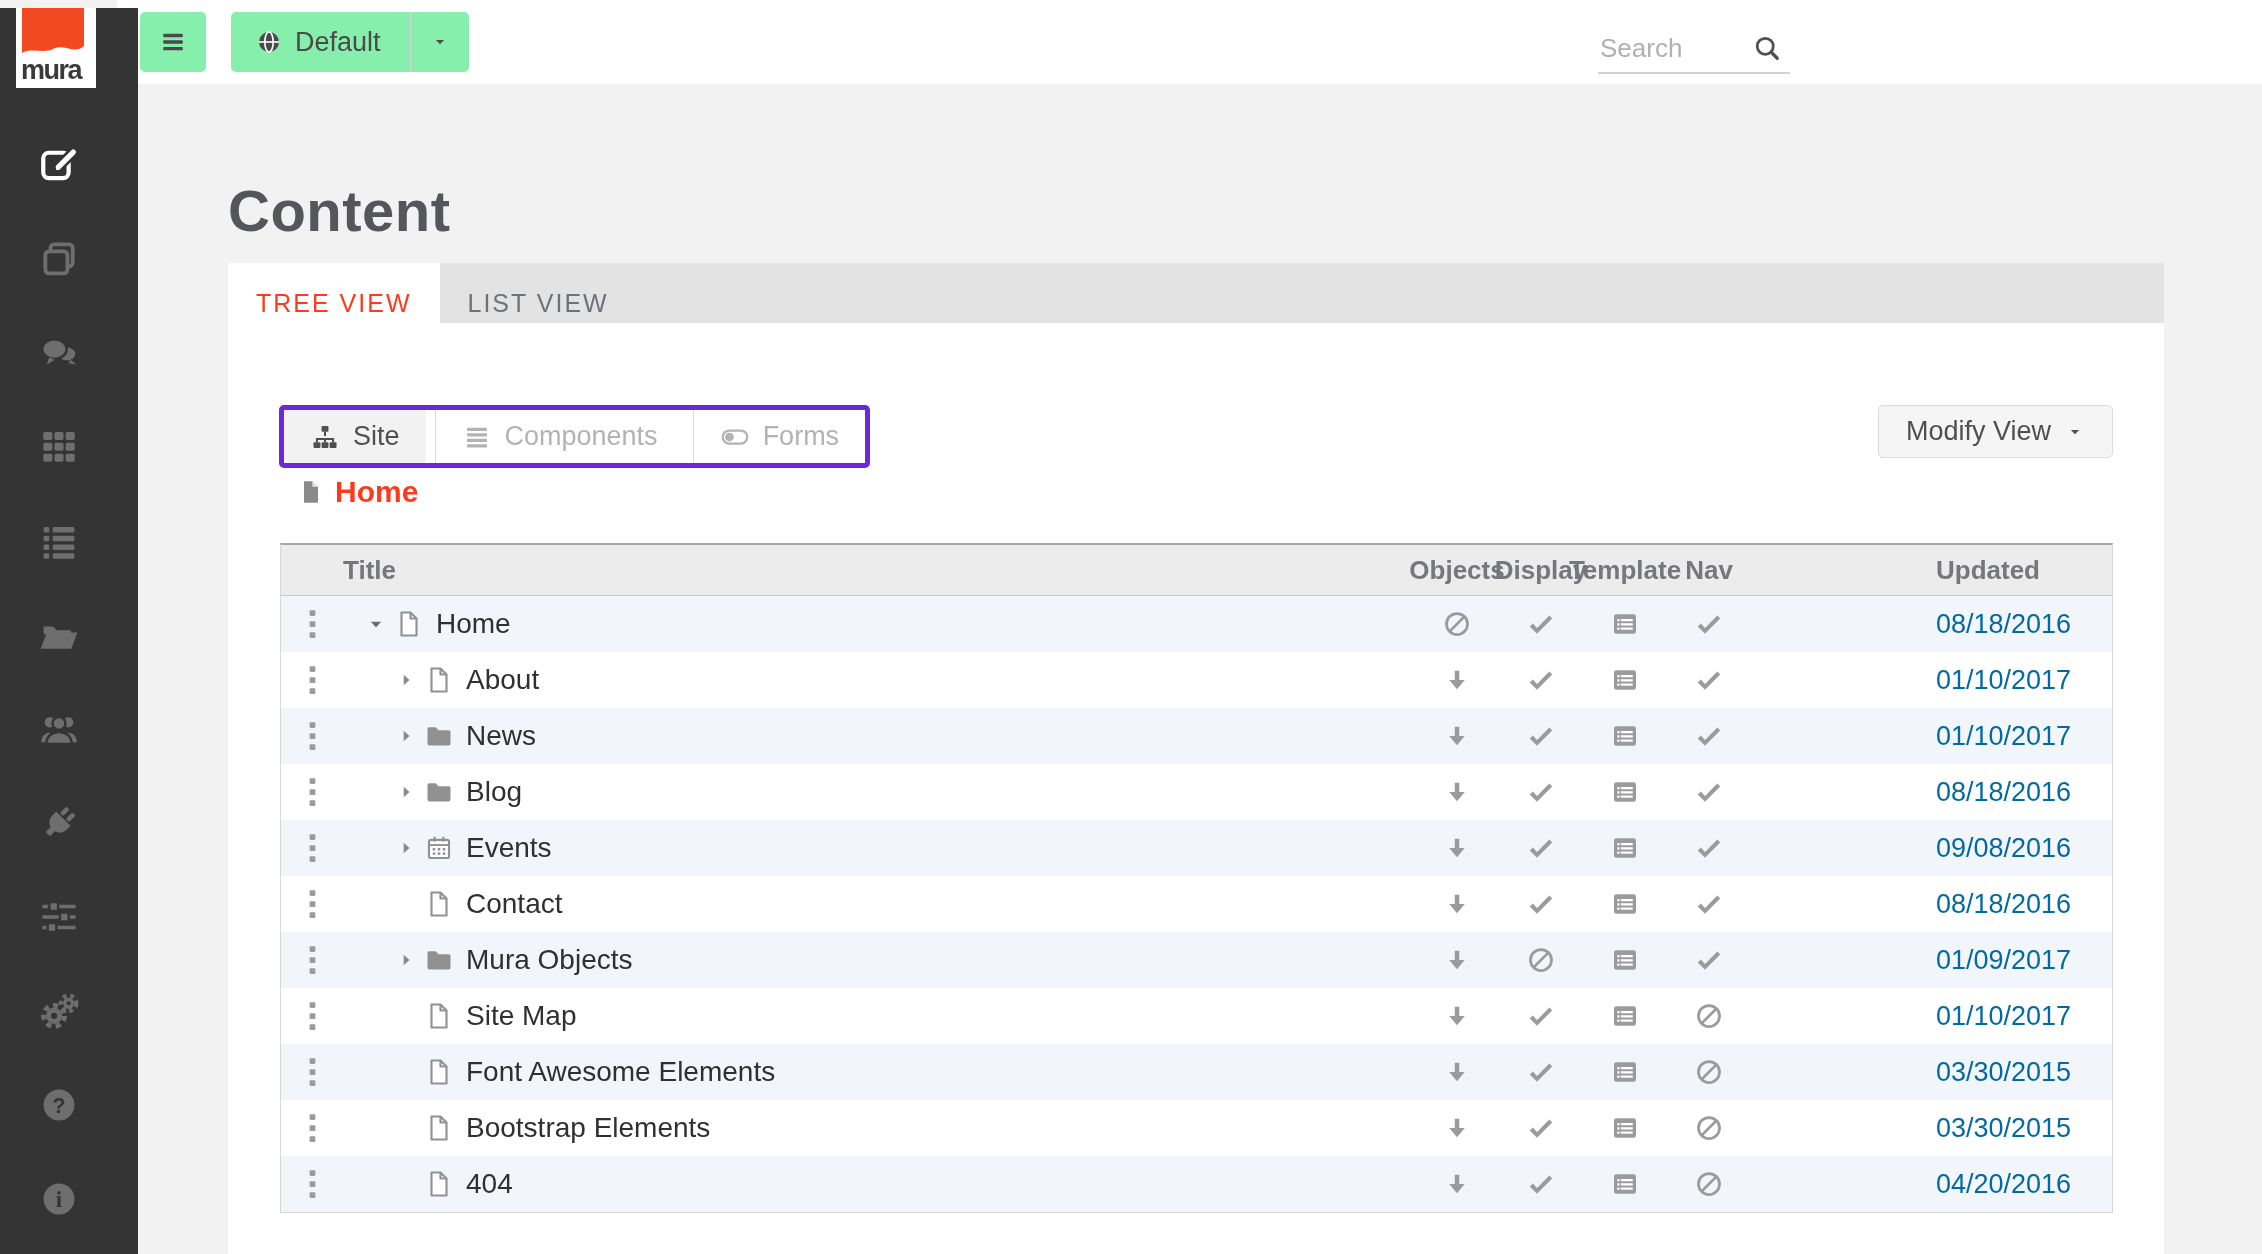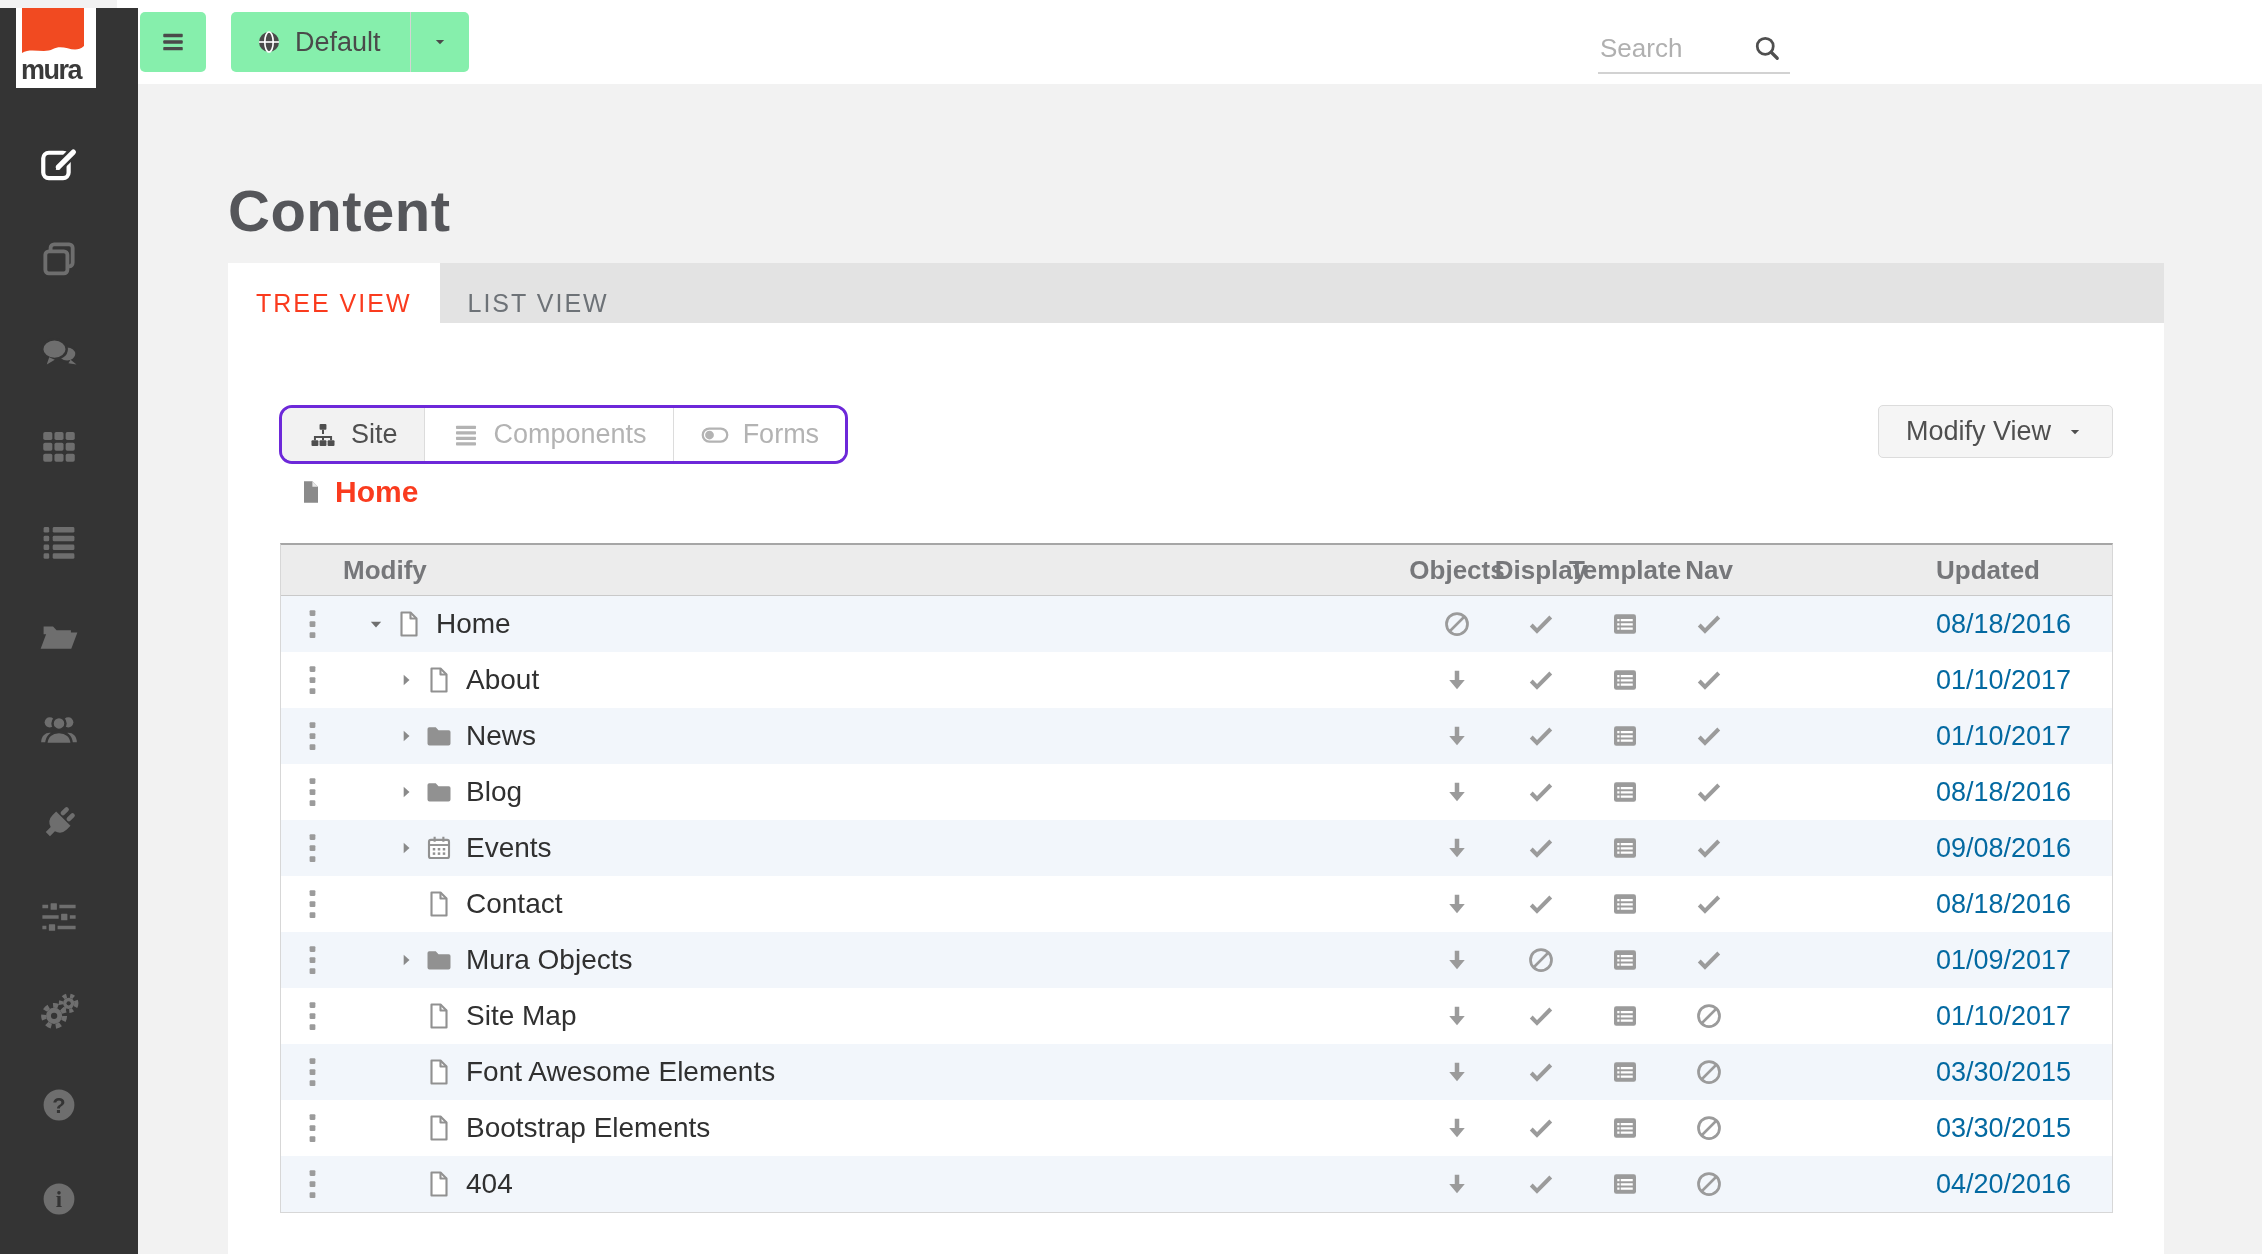--- a/index.html
+++ b/index.html
@@ -43,7 +43,7 @@
   .tab{height:80px;display:flex;align-items:center;justify-content:center;padding:0 28px;font-size:25px;letter-spacing:2px;color:#6d7277;cursor:pointer;}
   .tab.active{background:#ffffff;color:#fa3b1e;min-width:154px;}
   
-  .switcher{position:absolute;left:51px;top:142px;display:flex;border:3px solid #6d28d9;border-radius:13px;overflow:hidden;background:#fff;}
+  .switcher{position:absolute;left:51px;top:142px;display:flex;border:5px solid #6d28d9;border-radius:5px;overflow:hidden;background:#fff;gap:9px;}
   .sw-btn{height:53px;display:flex;align-items:center;padding:0 26px;font-size:27px;color:#b3b3b3;background:#fff;border-left:1px solid #dcdcdc;cursor:pointer;white-space:nowrap;}
   .sw-btn:first-child{border-left:none;}
   .sw-btn svg{width:30px;height:30px;margin-right:13px;color:#b3b3b3;}

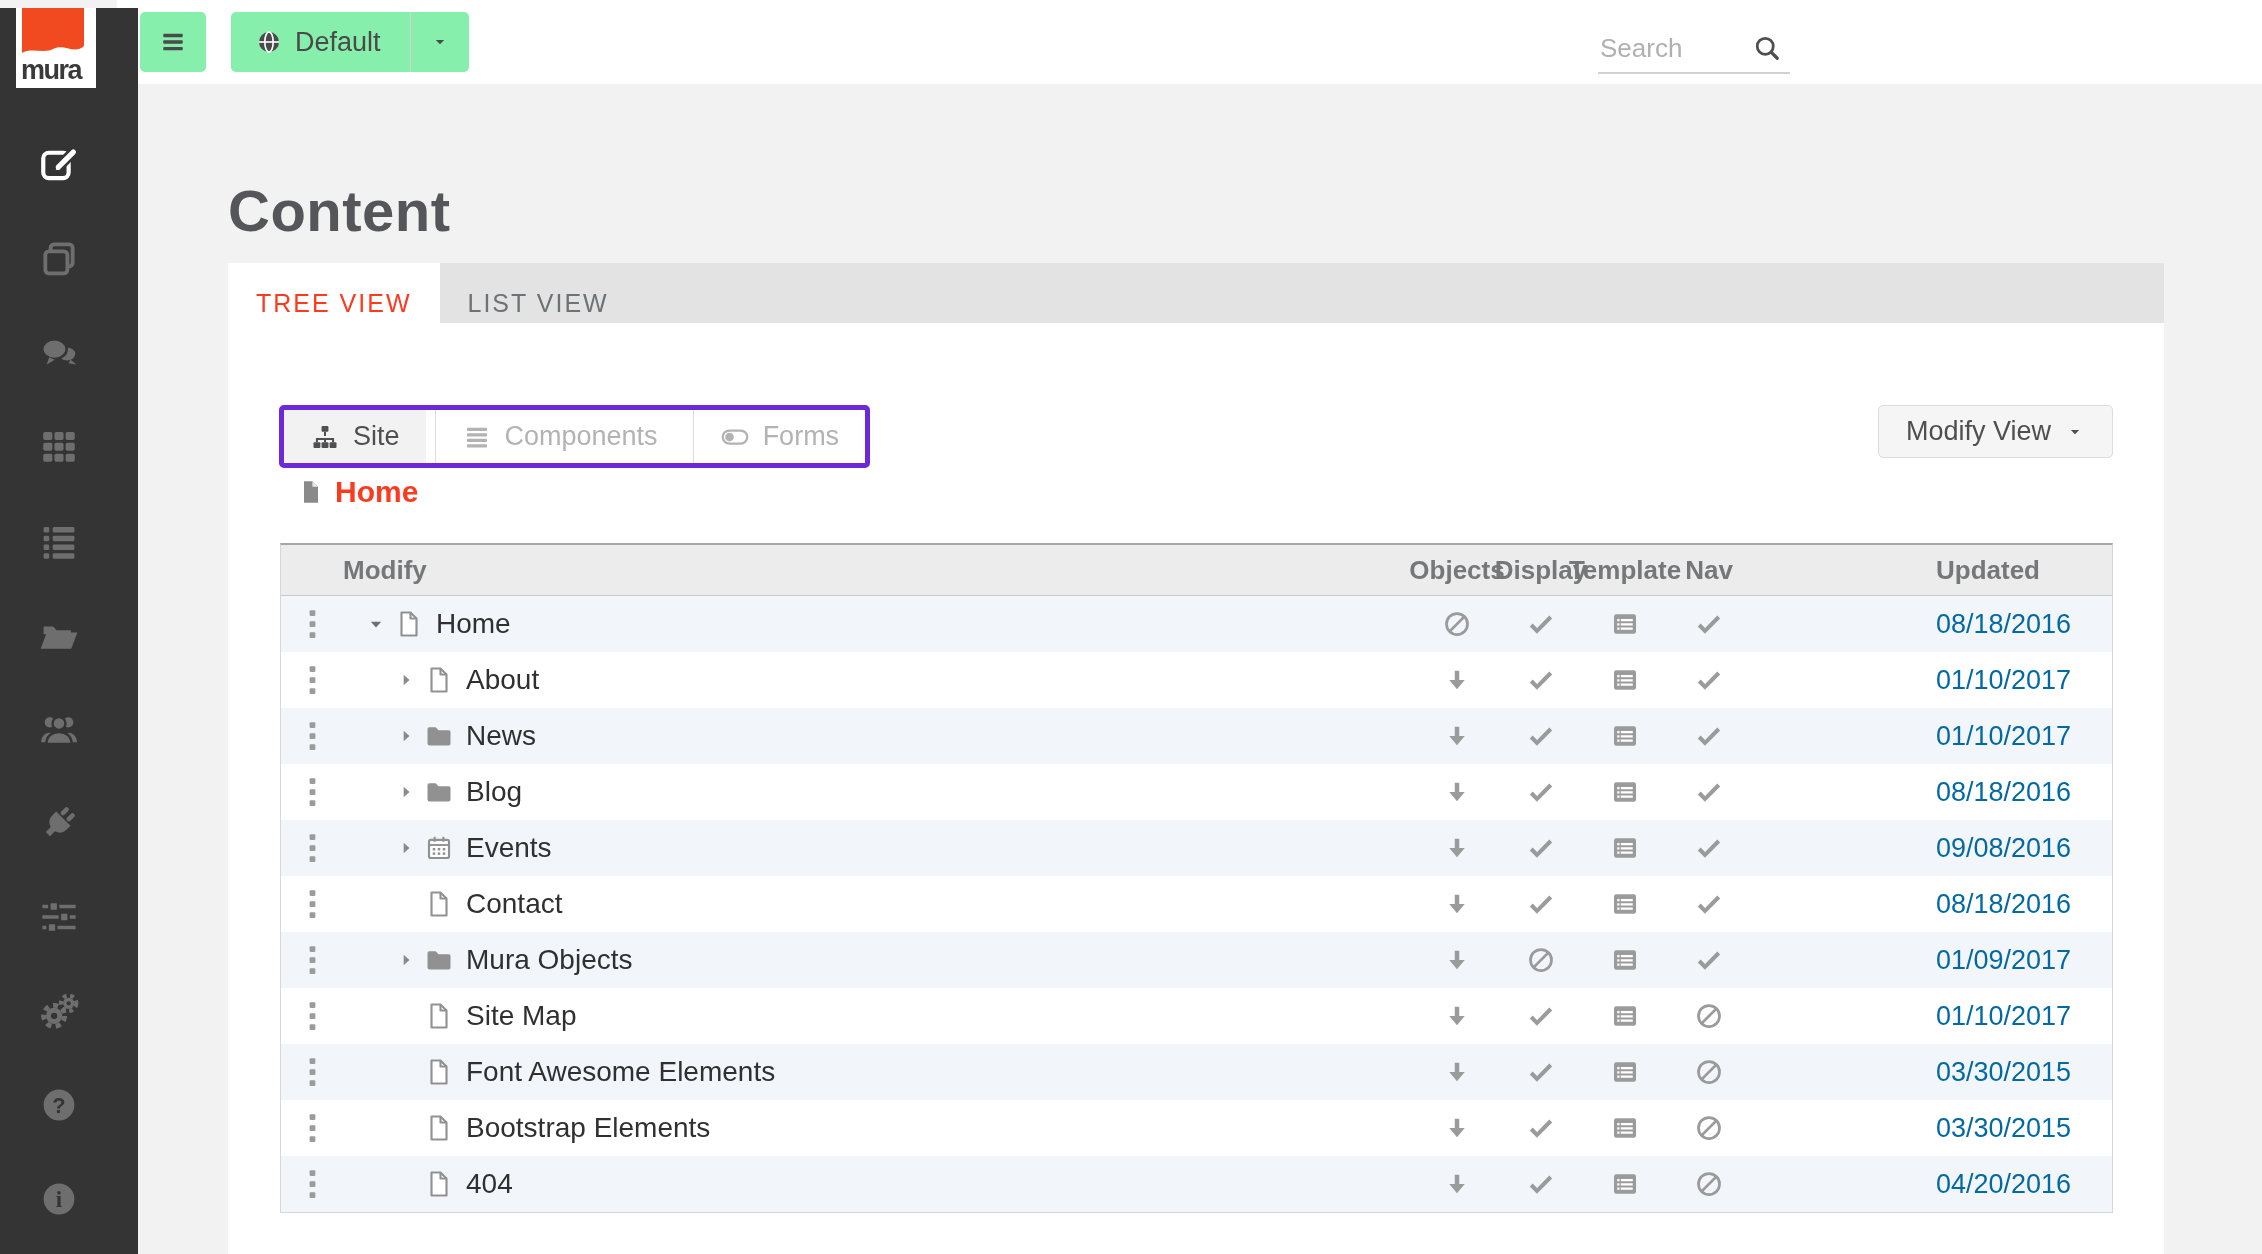--- a/index.html
+++ b/index.html
@@ -400,7 +400,7 @@
 
   <div class="ctable">
     <div class="thead">
-      <span class="hcell-title">Modify</span>
+      <span class="hcell-title">Title</span>
       <span class="col">Objects</span>
       <span class="col">Display</span>
       <span class="col">Template</span>

